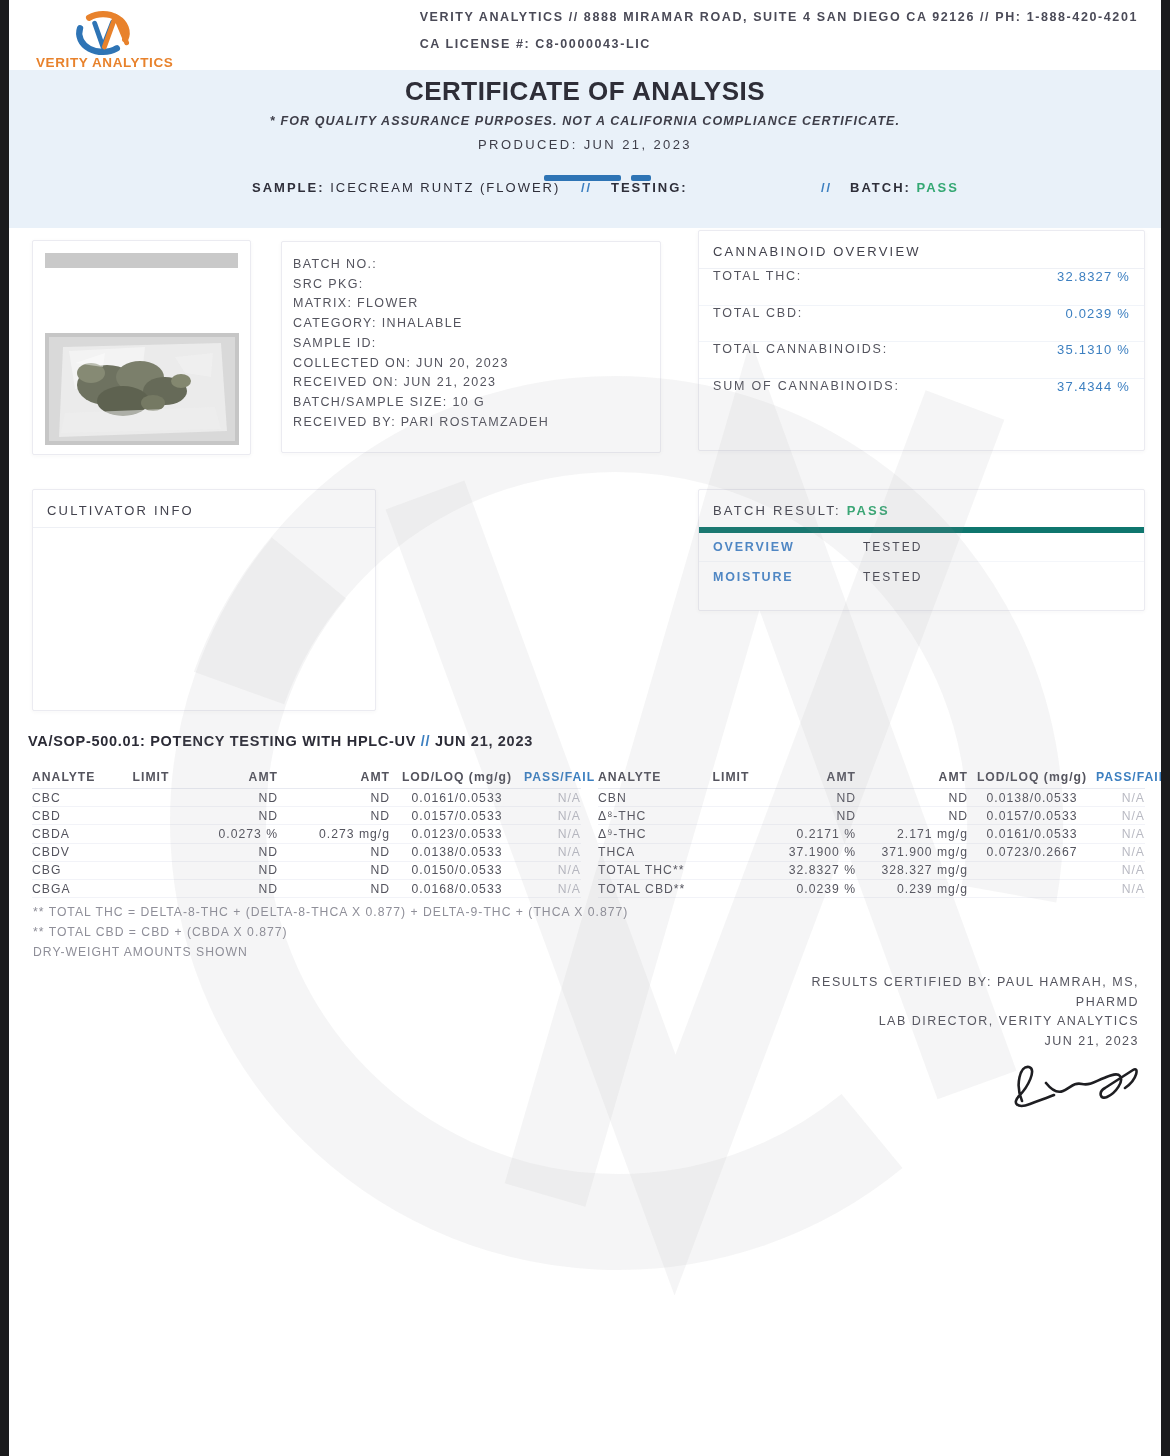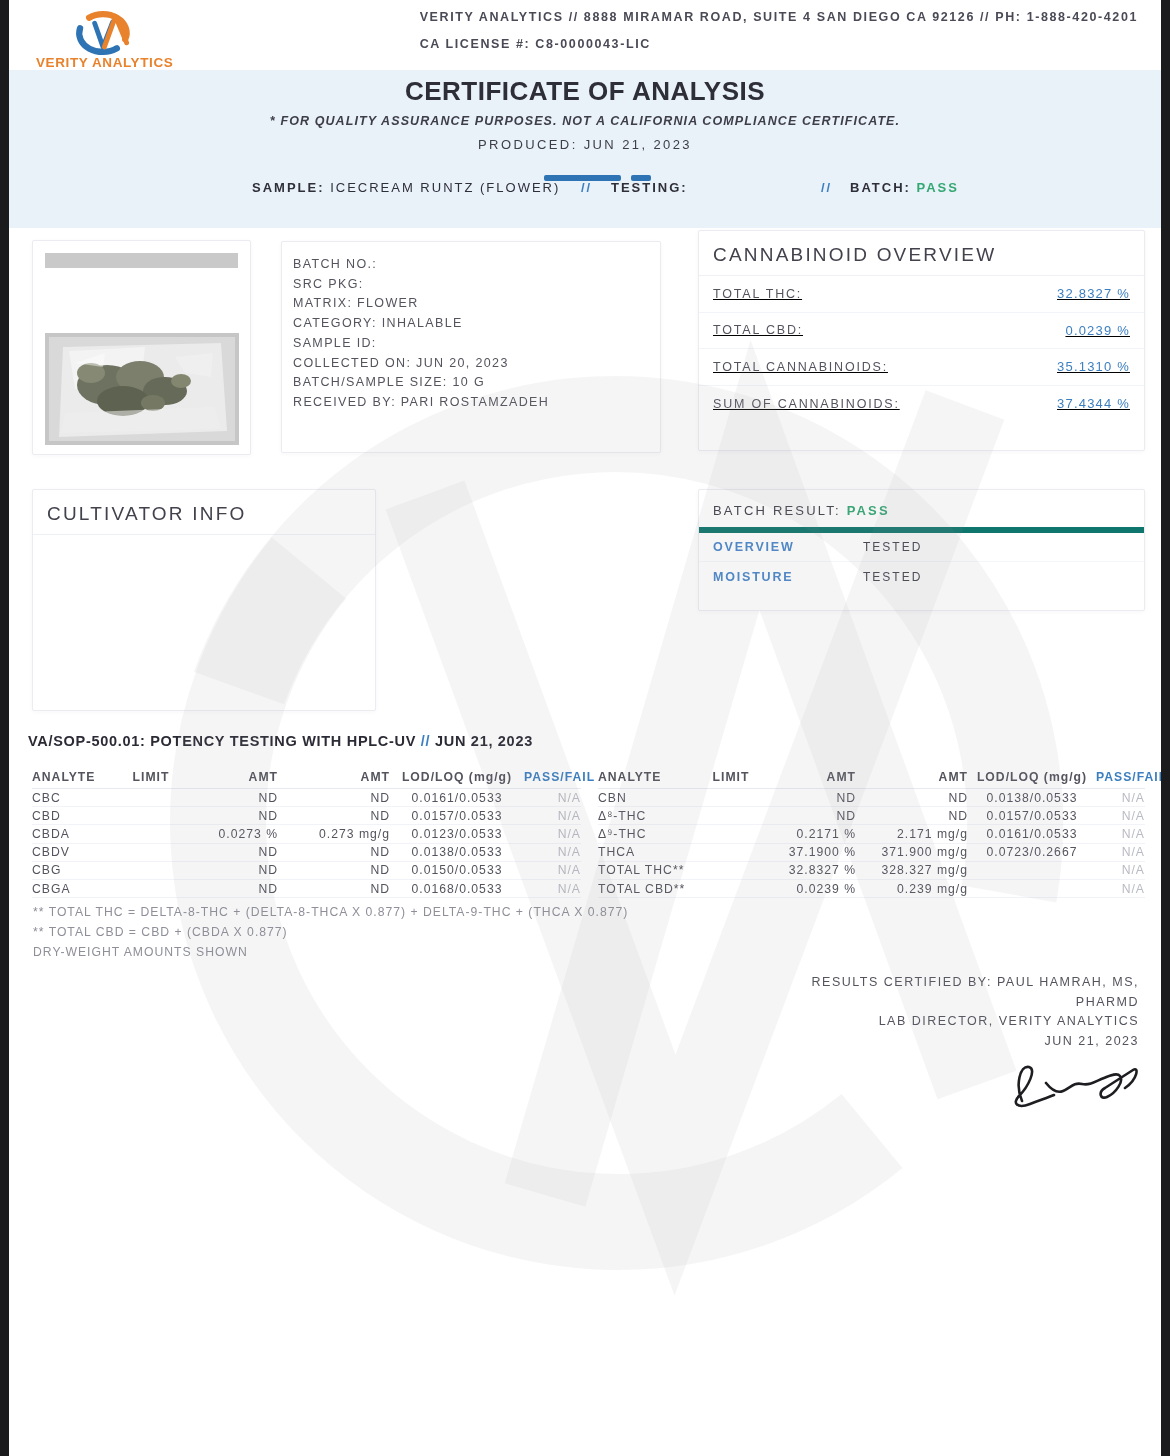--- a/index.html
+++ b/index.html
@@ -33,7 +33,7 @@
 
   
   .panel { position:absolute; background:#ffffff; border:1px solid #ebebf1; border-radius:2px; box-shadow:0 1px 4px rgba(40,40,60,.04); z-index:2; }
-  .panel-title { font-size:19px; letter-spacing:2.2px; color:#42424d; padding:13px 14px 9px 14px; border-bottom:1px solid #eef0f5; }
+  .panel-title { font-size:13px; letter-spacing:2.2px; color:#42424d; padding:13px 14px 9px 14px; border-bottom:1px solid #eef0f5; }
 
   .photo-redact { position:absolute; left:12px; right:12px; top:12px; height:15px; background:#c9c9c9; }
   .photo-svg { position:absolute; left:12px; top:92px; width:194px; height:112px; }

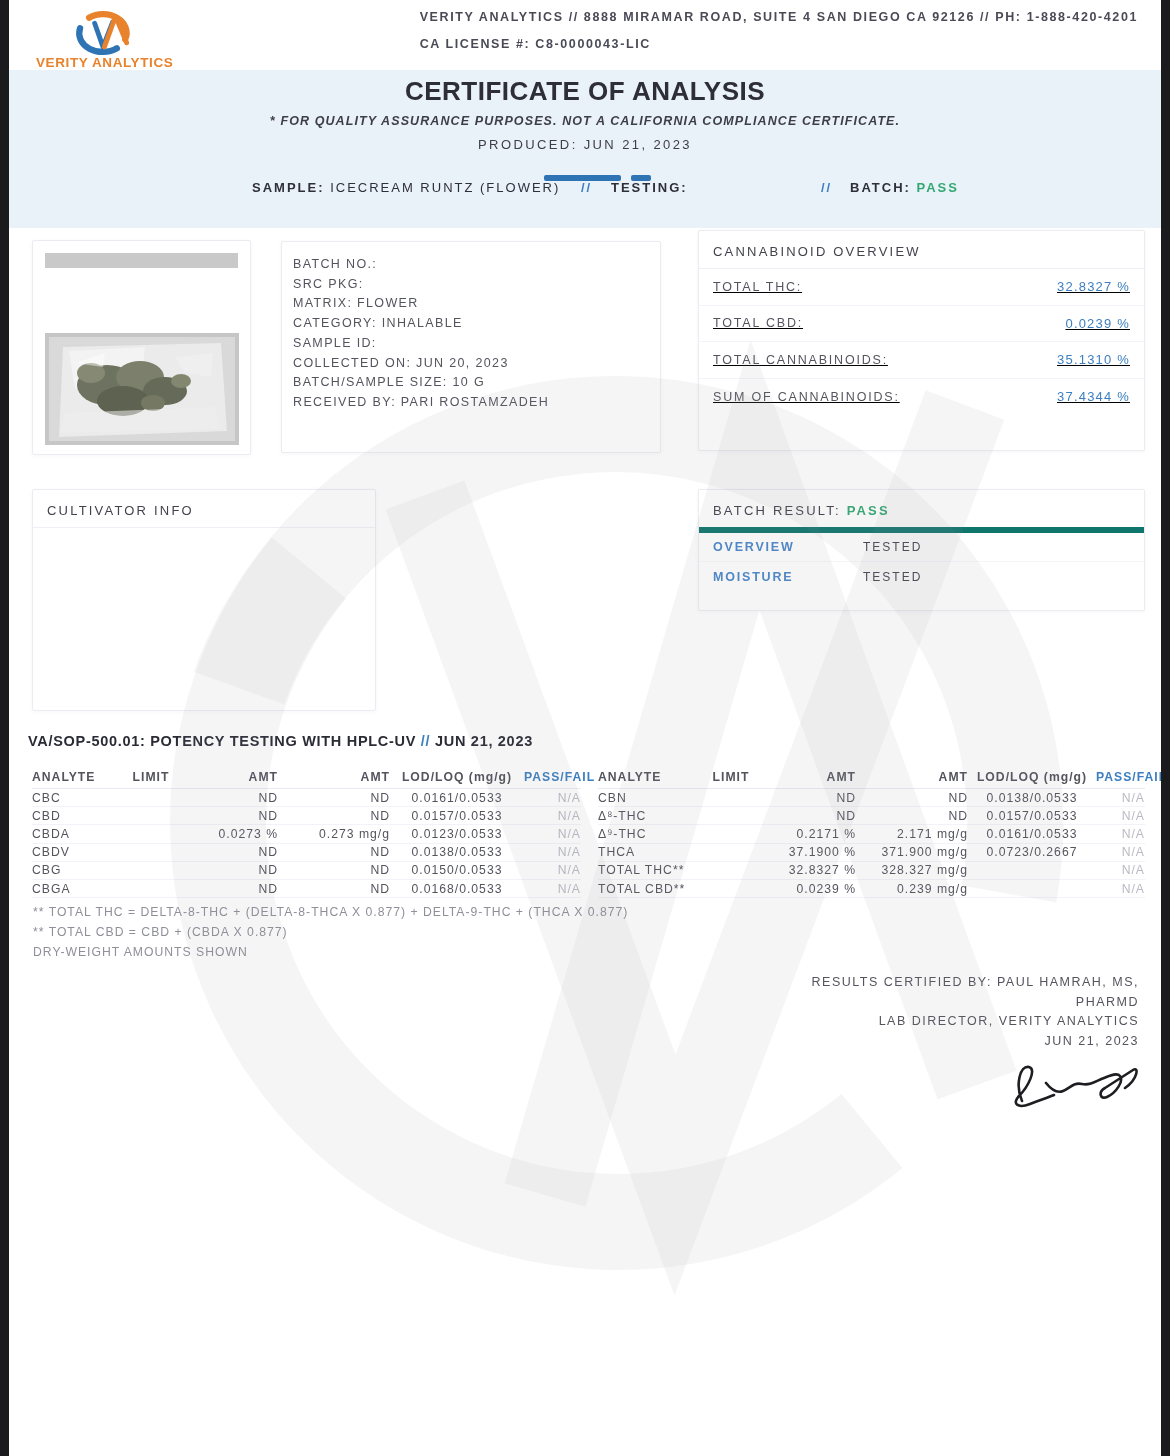--- a/index.html
+++ b/index.html
@@ -41,7 +41,7 @@
   .binfo { padding:13px 0 0 11px; }
   .binfo div { font-size:12.5px; letter-spacing:1.35px; color:#54545e; line-height:19.7px; white-space:nowrap; }
 
-  .cov-row { display:flex; justify-content:space-between; align-items:center; height:36.5px; padding:0 14px; border-bottom:1px solid #f1f4f9;text-decoration:underline; }
+  .cov-row { display:flex; justify-content:space-between; height:36.5px; padding:0 14px; border-bottom:1px solid #f1f4f9; }
   .cov-row:last-child { border-bottom:none; }
   .cov-label { font-size:12.5px; letter-spacing:1.8px; color:#54545e; }
   .cov-value { font-size:13px; letter-spacing:1.2px; color:#3c7fc0; }

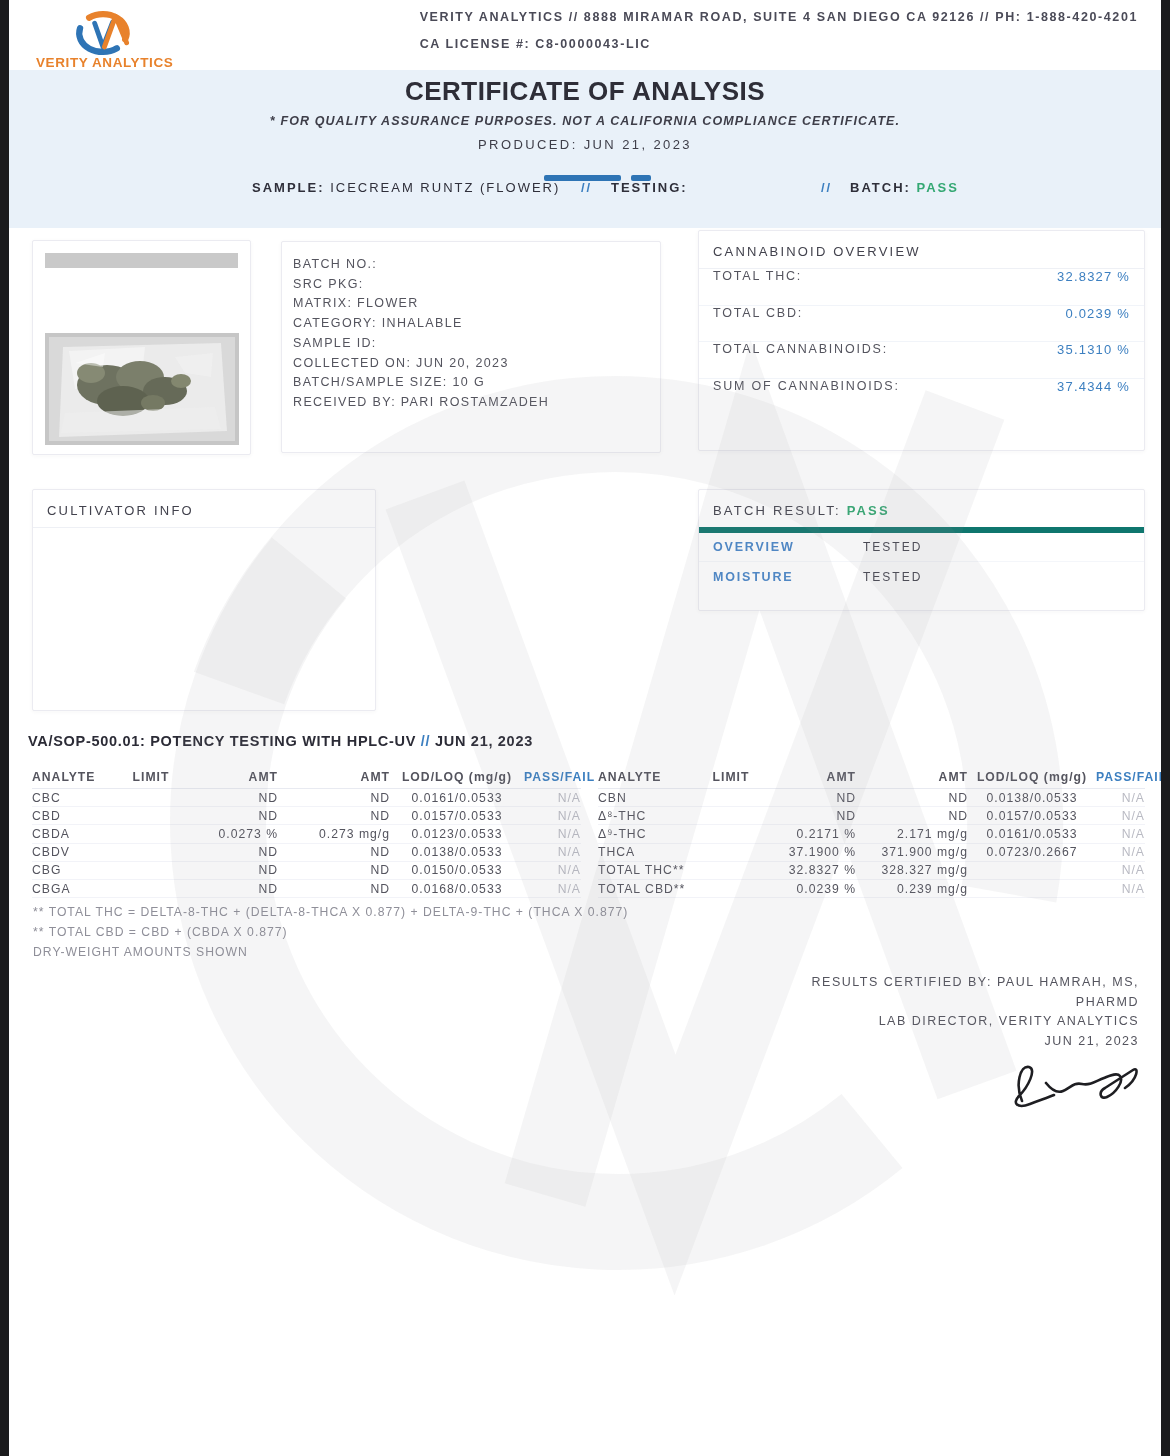--- a/index.html
+++ b/index.html
@@ -154,6 +154,7 @@
       <div>CATEGORY: INHALABLE</div>
       <div>SAMPLE ID:</div>
       <div>COLLECTED ON: JUN 20, 2023</div>
+      <div>RECEIVED ON: JUN 21, 2023</div>
       <div>BATCH/SAMPLE SIZE: 10 G</div>
       <div>RECEIVED BY: PARI ROSTAMZADEH</div>
     </div>

